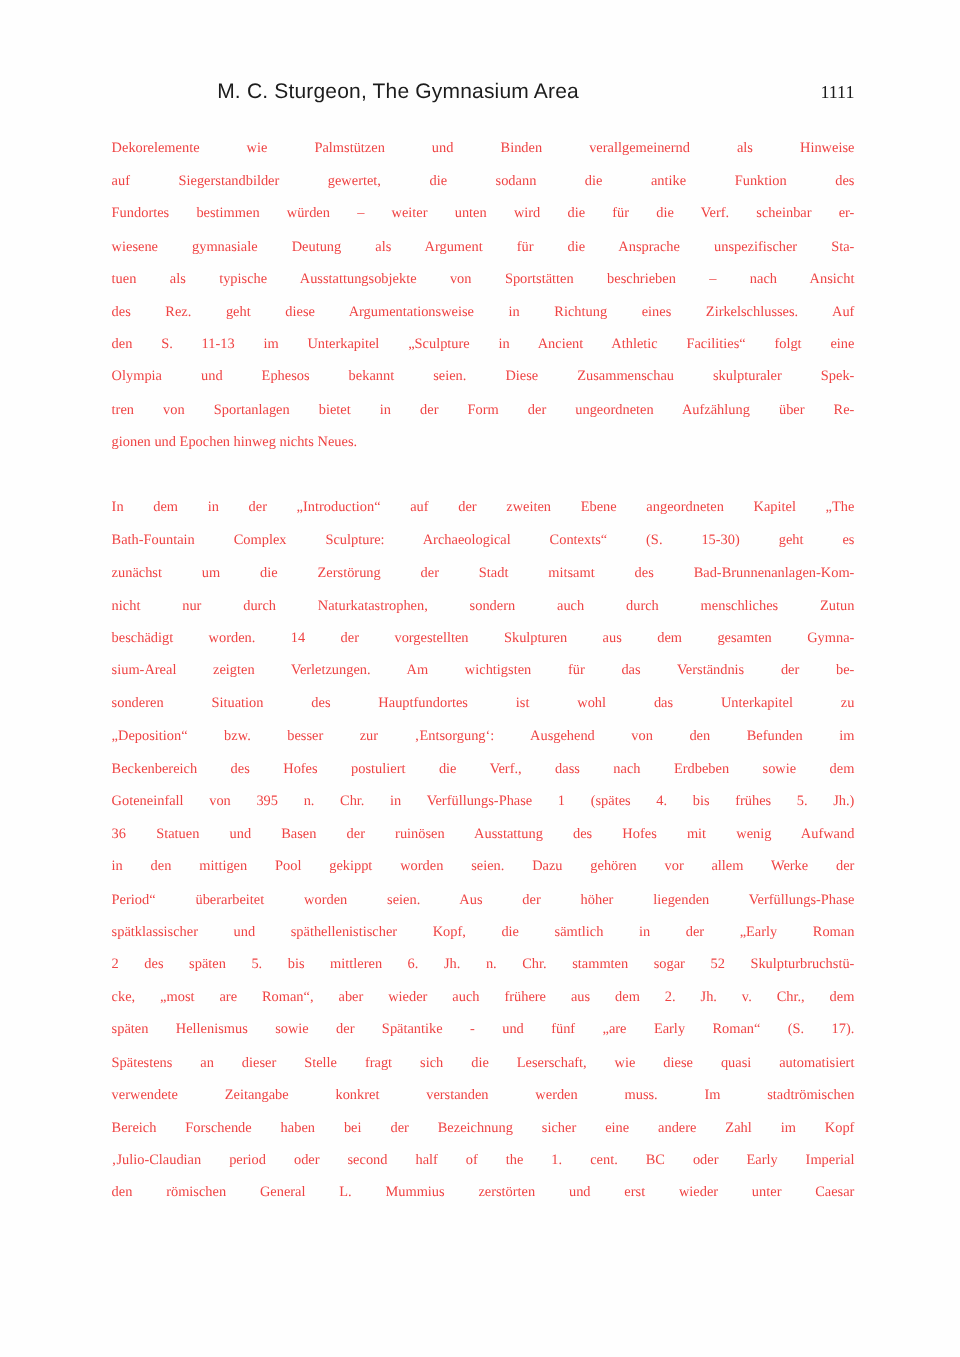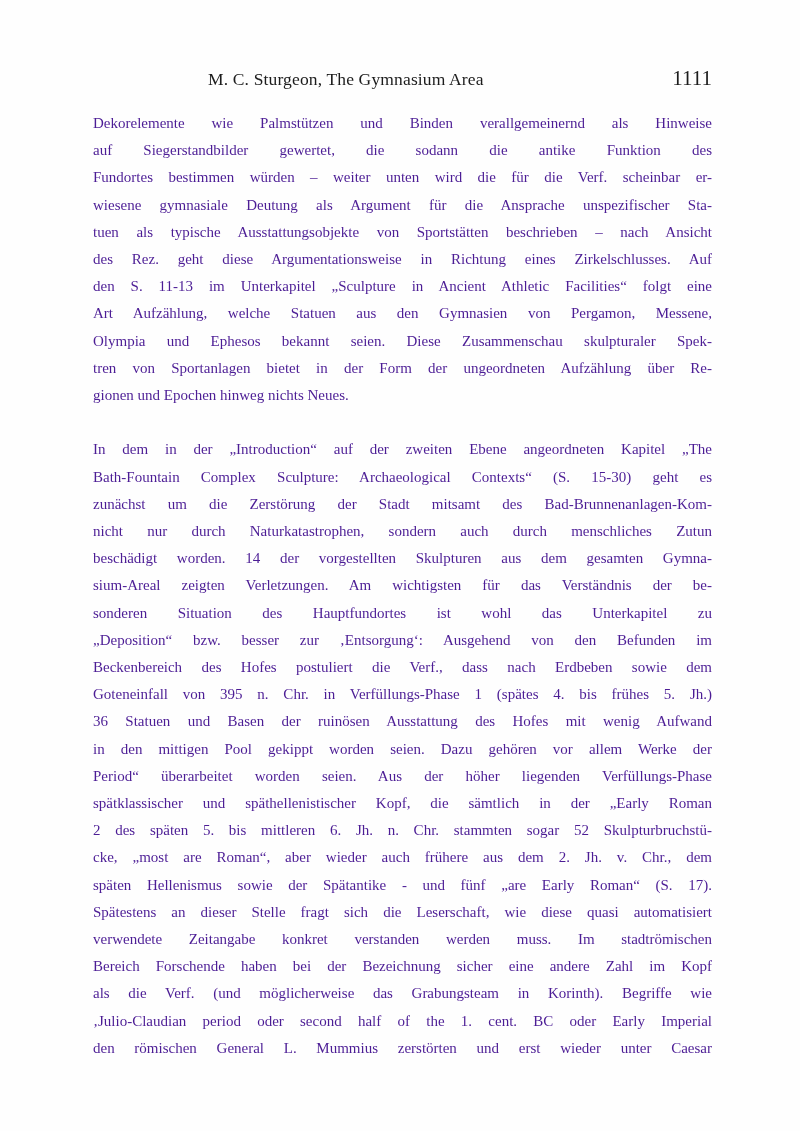--- a/index.html
+++ b/index.html
@@ -37,12 +37,12 @@
     justify-content: space-between;
   }
   .running-head-title {
-    font-family: Liberation Serif, serif;
+    font-family: Liberation Sans, sans-serif;
     font-size: 17.5px;
     letter-spacing: 0.15px;
     color: #1c1c1c;
     white-space: nowrap;
-    margin-left: 115px;
+    margin-left: 88px;
   }
   .running-head-folio {
     font-family: "Liberation Serif", "DejaVu Serif", serif;

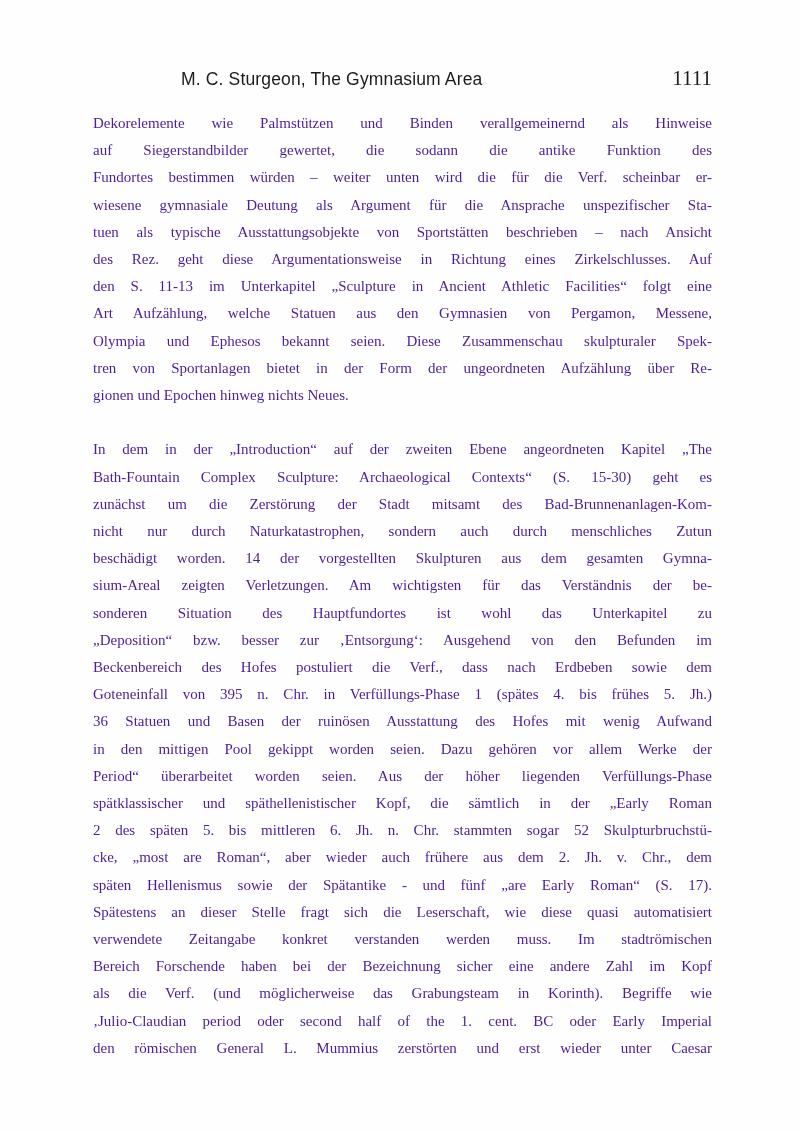--- a/index.html
+++ b/index.html
@@ -46,7 +46,7 @@
   }
   .running-head-folio {
     font-family: "Liberation Serif", "DejaVu Serif", serif;
-    font-size: 21px;
+    font-size: 15px;
     color: #1c1c1c;
     white-space: nowrap;
   }

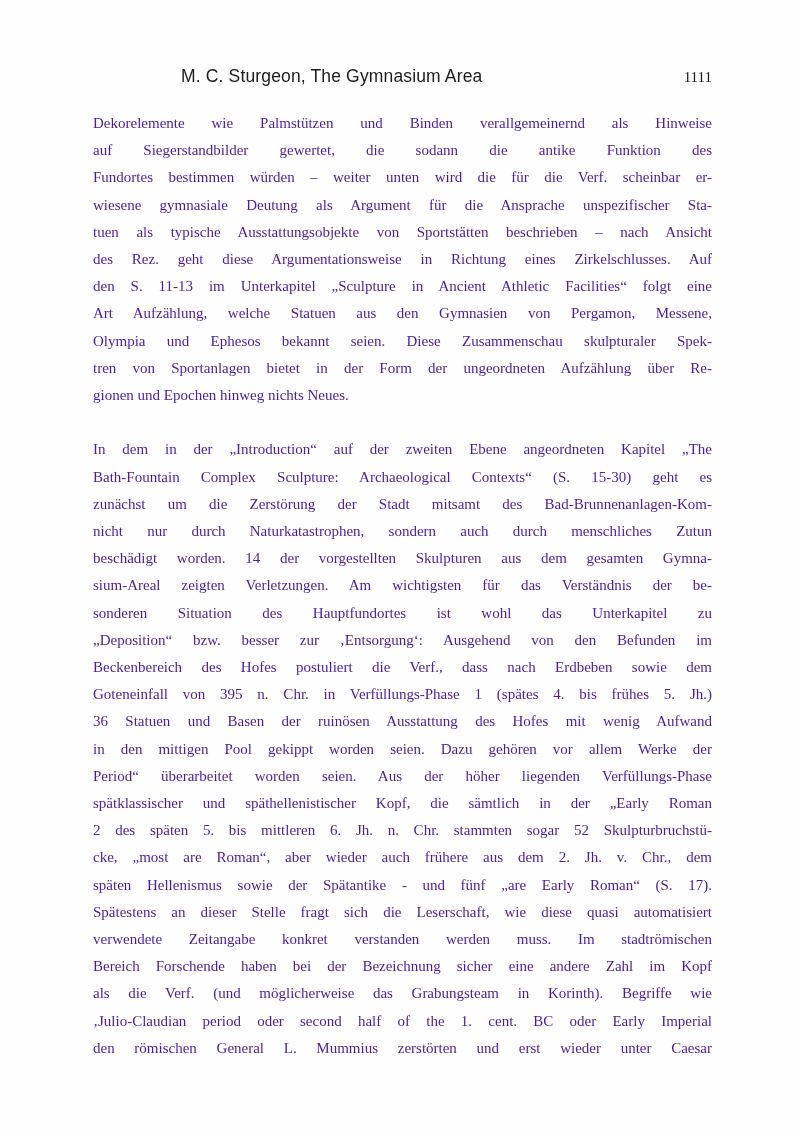--- a/index.html
+++ b/index.html
@@ -60,9 +60,9 @@
   }
 
   .para {
-    font-size: 15px;
+    font-size: 12px;
     line-height: 27.2px;
-    color: #4c1d95;
+    color: #ef4444;
     margin: 0;
     -webkit-font-smoothing: antialiased;
   }

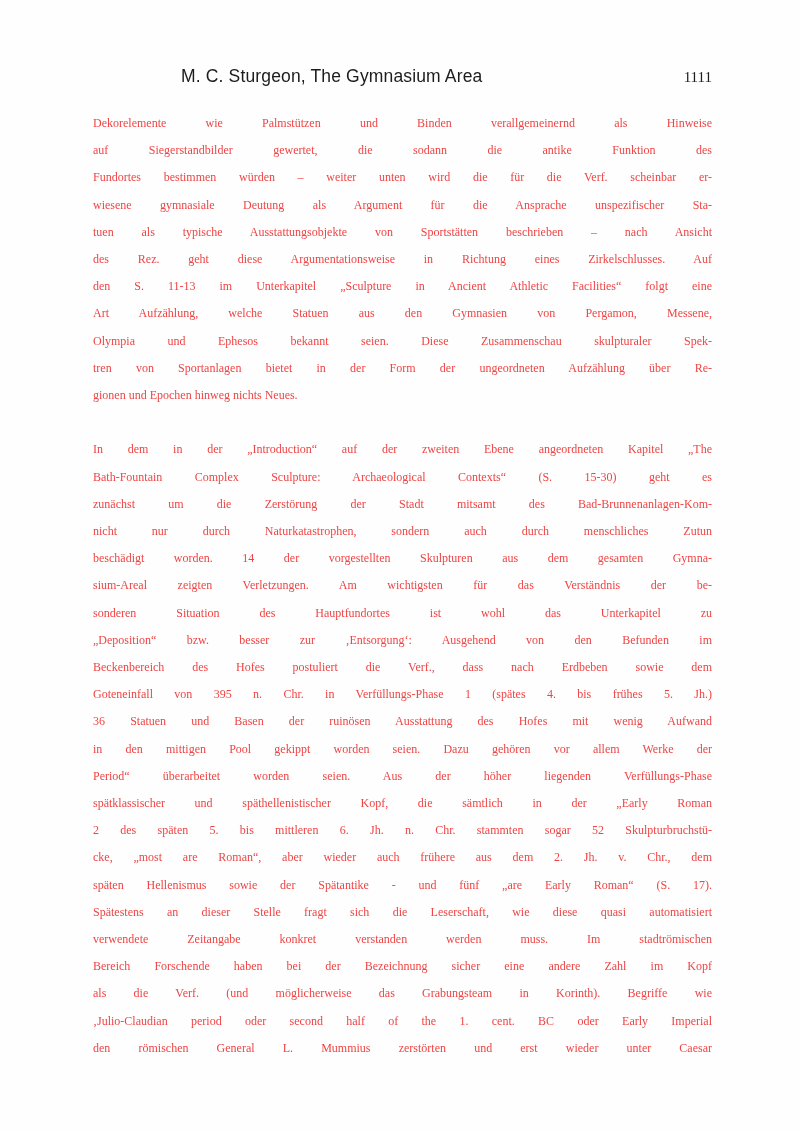--- a/index.html
+++ b/index.html
@@ -108,7 +108,6 @@
         <span class="ln j">tuen als typische Ausstattungsobjekte von Sportstätten beschrieben – nach Ansicht</span>
         <span class="ln j">des Rez. geht diese Argumentationsweise in Richtung eines Zirkelschlusses. Auf</span>
         <span class="ln j">den S. 11-13 im Unterkapitel „Sculpture in Ancient Athletic Facilities“ folgt eine</span>
-        <span class="ln j">Art Aufzählung, welche Statuen aus den Gymnasien von Pergamon, Messene,</span>
         <span class="ln j">Olympia und Ephesos bekannt seien. Diese Zusammenschau skulpturaler Spek-</span>
         <span class="ln j">tren von Sportanlagen bietet in der Form der ungeordneten Aufzählung über Re-</span>
         <span class="ln last">gionen und Epochen hinweg nichts Neues.</span>

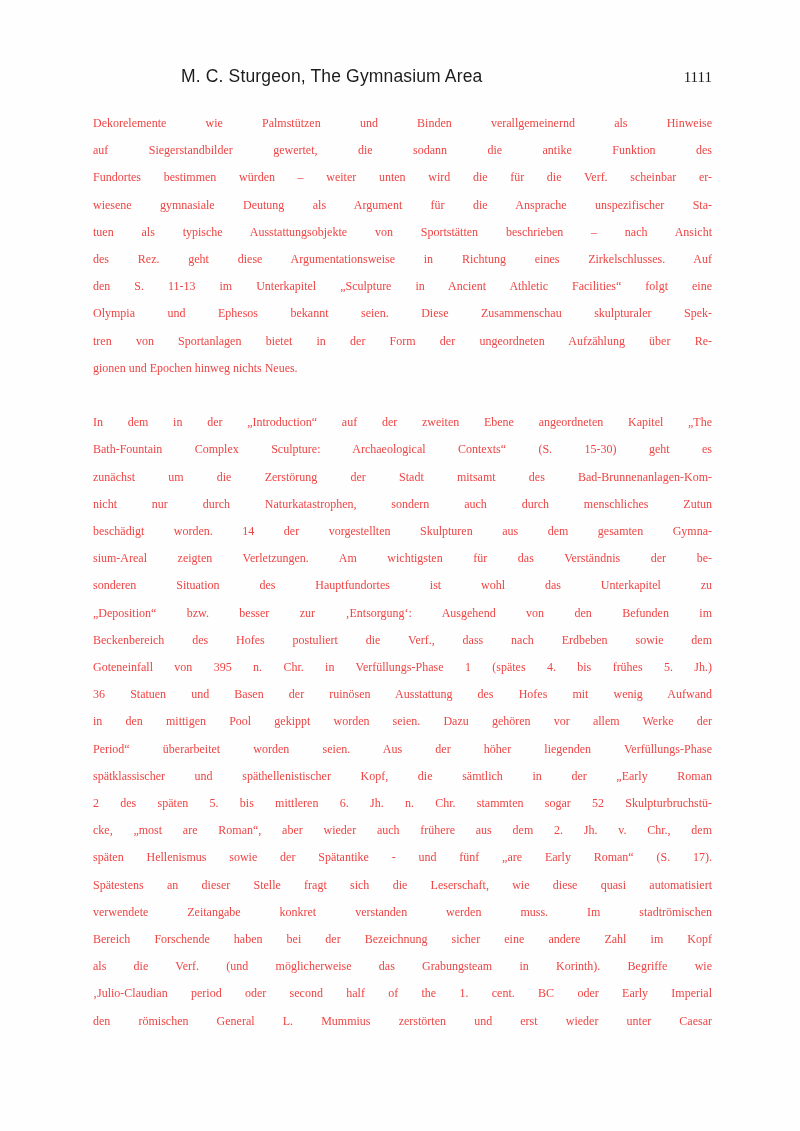--- a/index.html
+++ b/index.html
@@ -133,7 +133,6 @@
         <span class="ln j">Spätestens an dieser Stelle fragt sich die Leserschaft, wie diese quasi automatisiert</span>
         <span class="ln j">verwendete Zeitangabe konkret verstanden werden muss. Im stadtrömischen</span>
         <span class="ln j">Bereich Forschende haben bei der Bezeichnung sicher eine andere Zahl im Kopf</span>
-        <span class="ln j">als die Verf. (und möglicherweise das Grabungsteam in Korinth). Begriffe wie</span>
         <span class="ln j">‚Julio-Claudian period oder second half of the 1. cent. BC oder Early Imperial</span>
         <span class="ln j">den römischen General L. Mummius zerstörten und erst wieder unter Caesar</span>
       </p>

